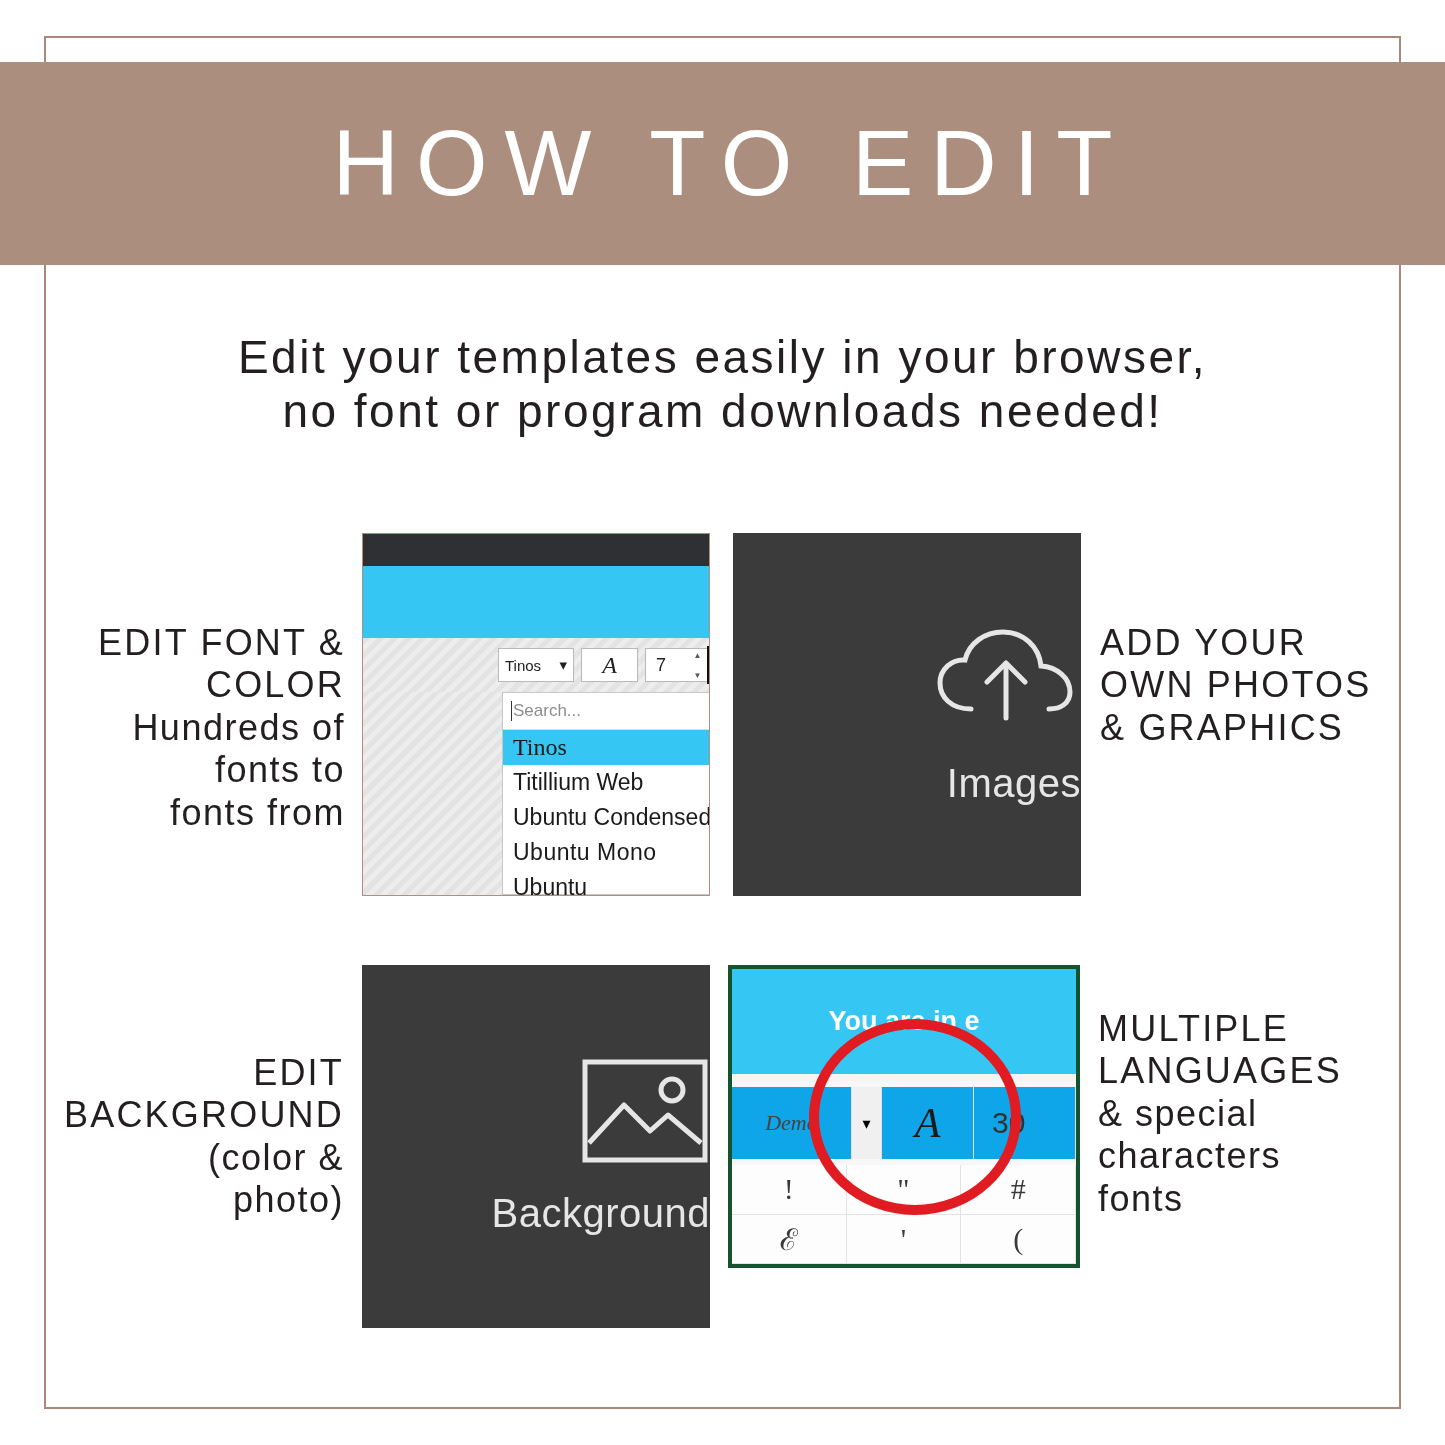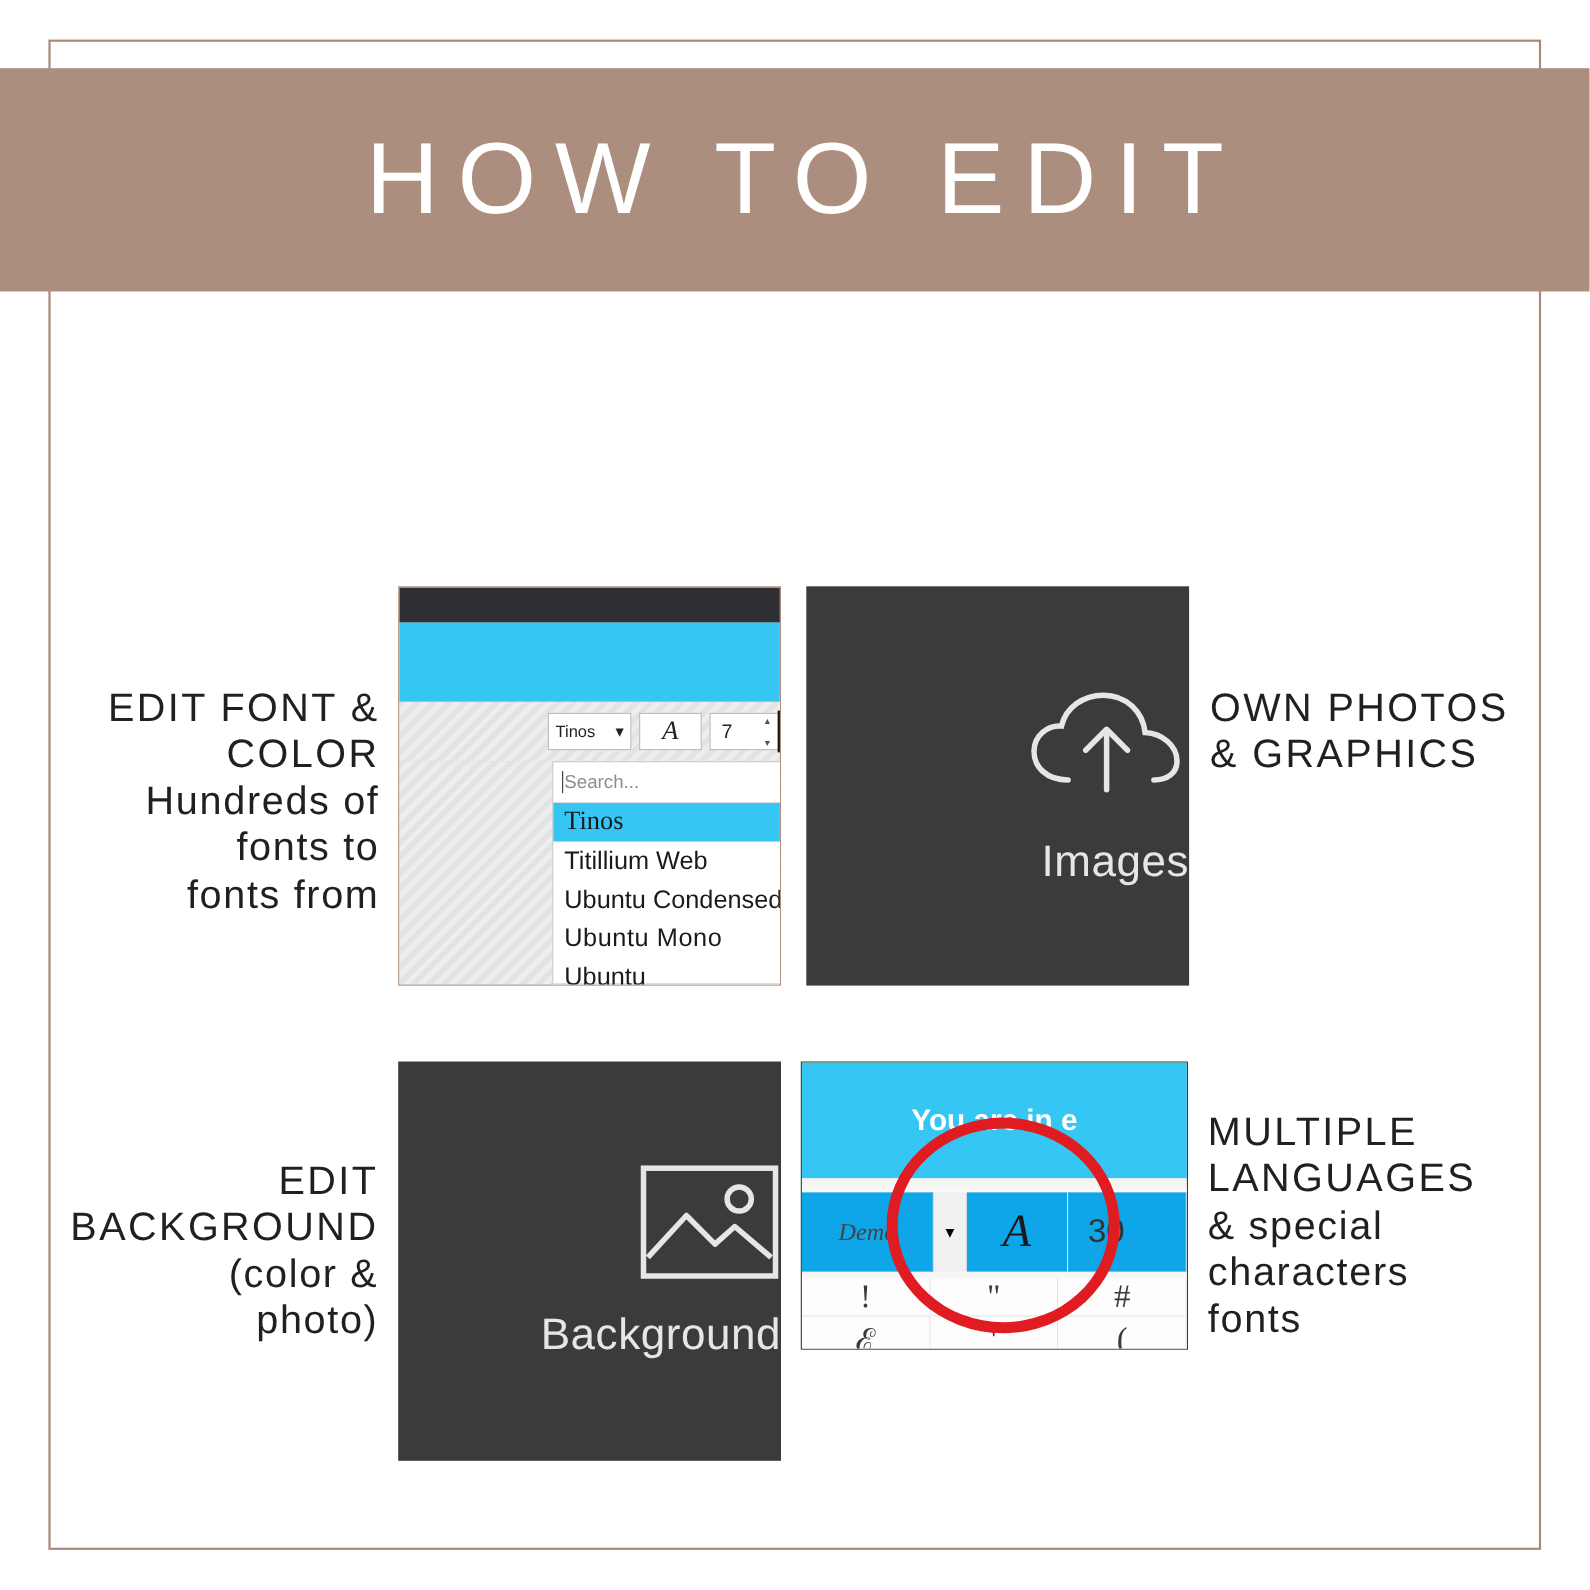--- a/index.html
+++ b/index.html
@@ -210,6 +210,10 @@
     <div class="header-title">HOW TO EDIT</div>
   </div>
 
+  <div class="subtitle">
+    <span class="line">Edit your templates easily in your browser,</span>
+    <span class="line">no font or program downloads needed!</span>
+  </div>
 
   <div class="label-block label-left" id="label-font-color">
     <div class="label-caps">EDIT FONT &amp;</div>

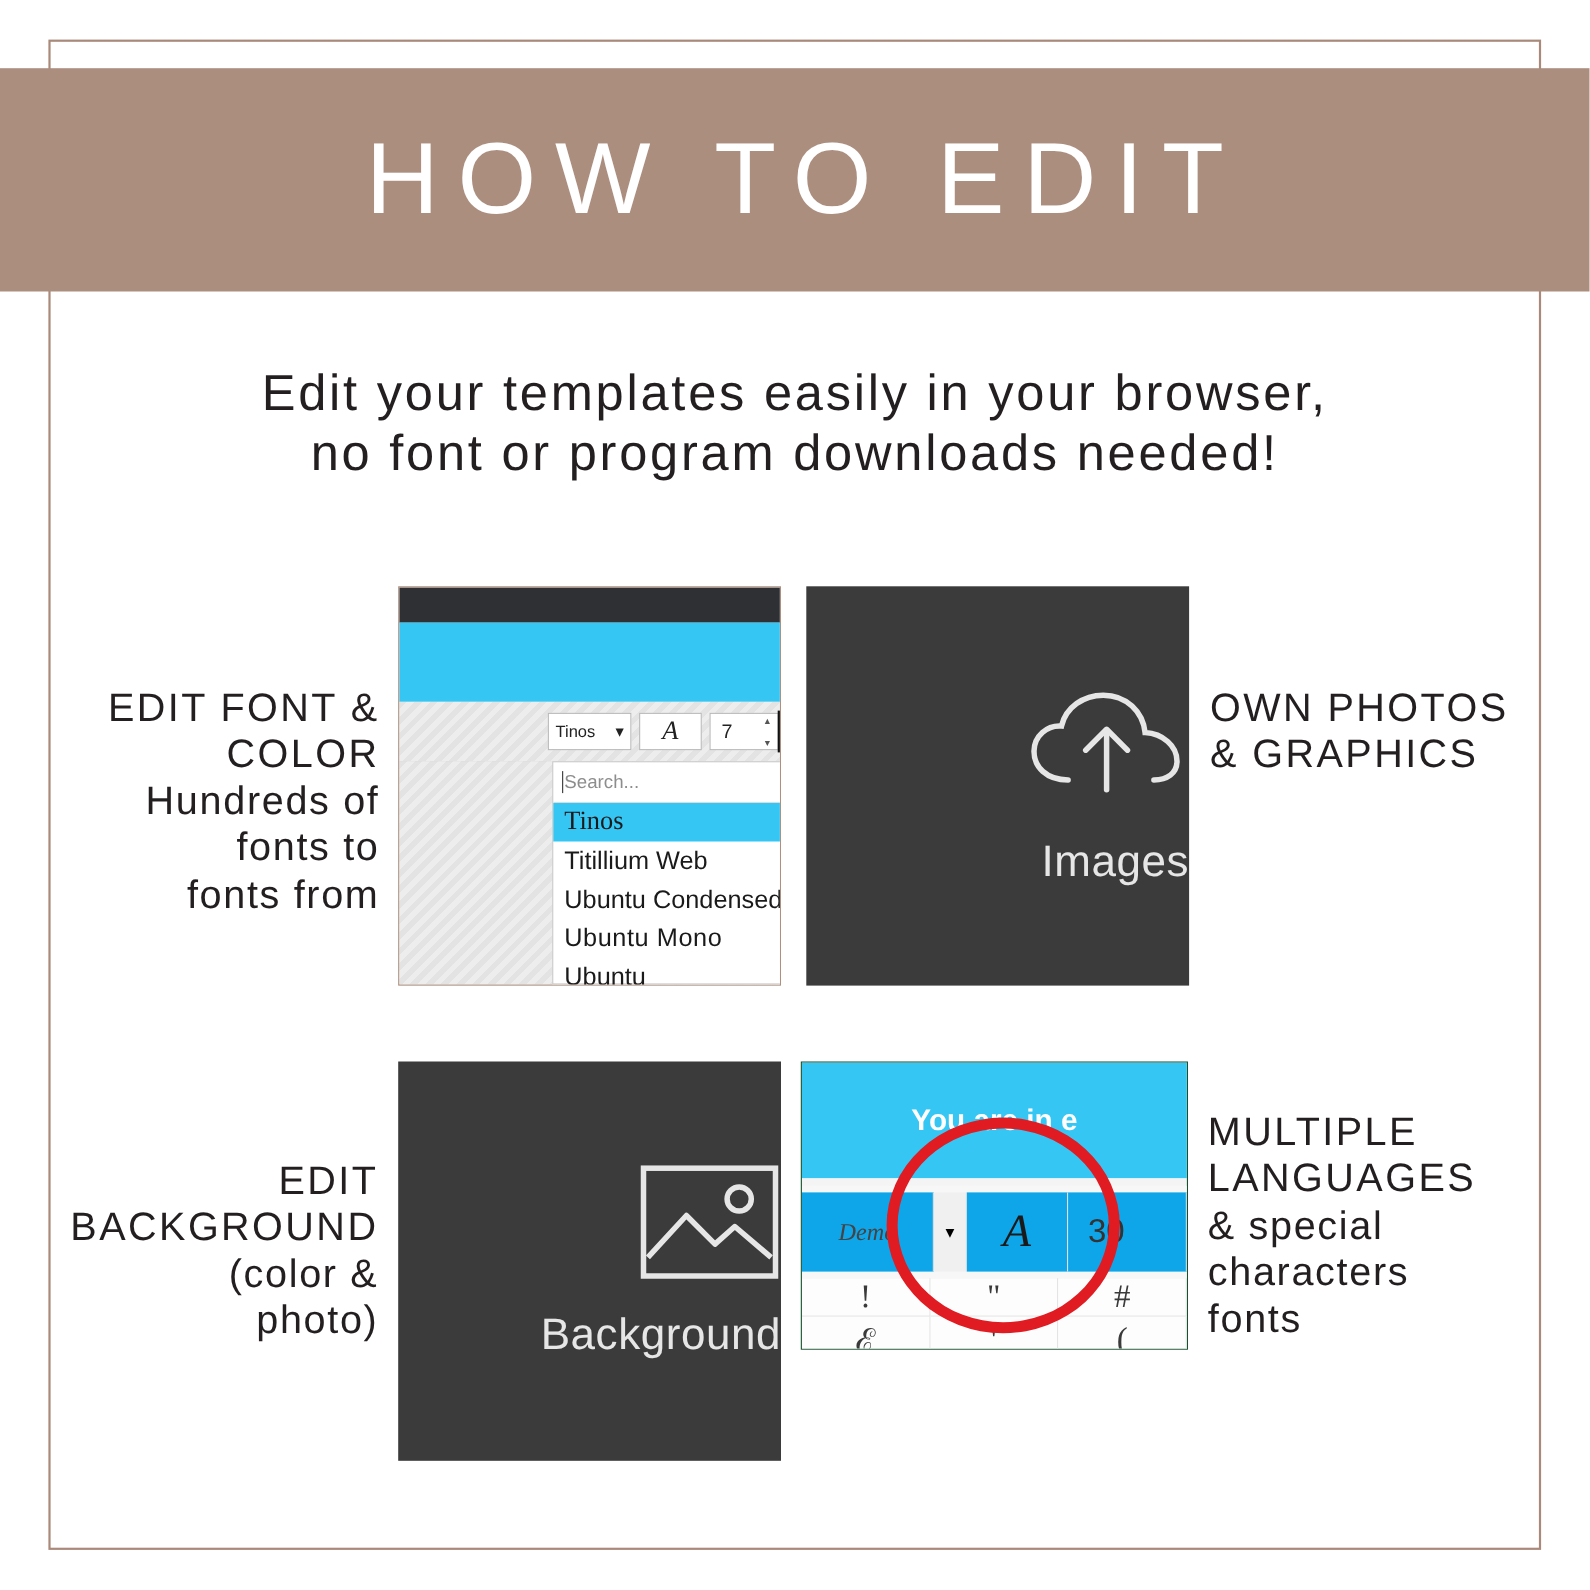--- a/index.html
+++ b/index.html
@@ -224,6 +224,7 @@
   </div>
 
   <div class="label-block label-right" id="label-images">
+    <div class="label-caps">ADD YOUR</div>
     <div class="label-caps">OWN PHOTOS</div>
     <div class="label-caps">&amp; GRAPHICS</div>
   </div>

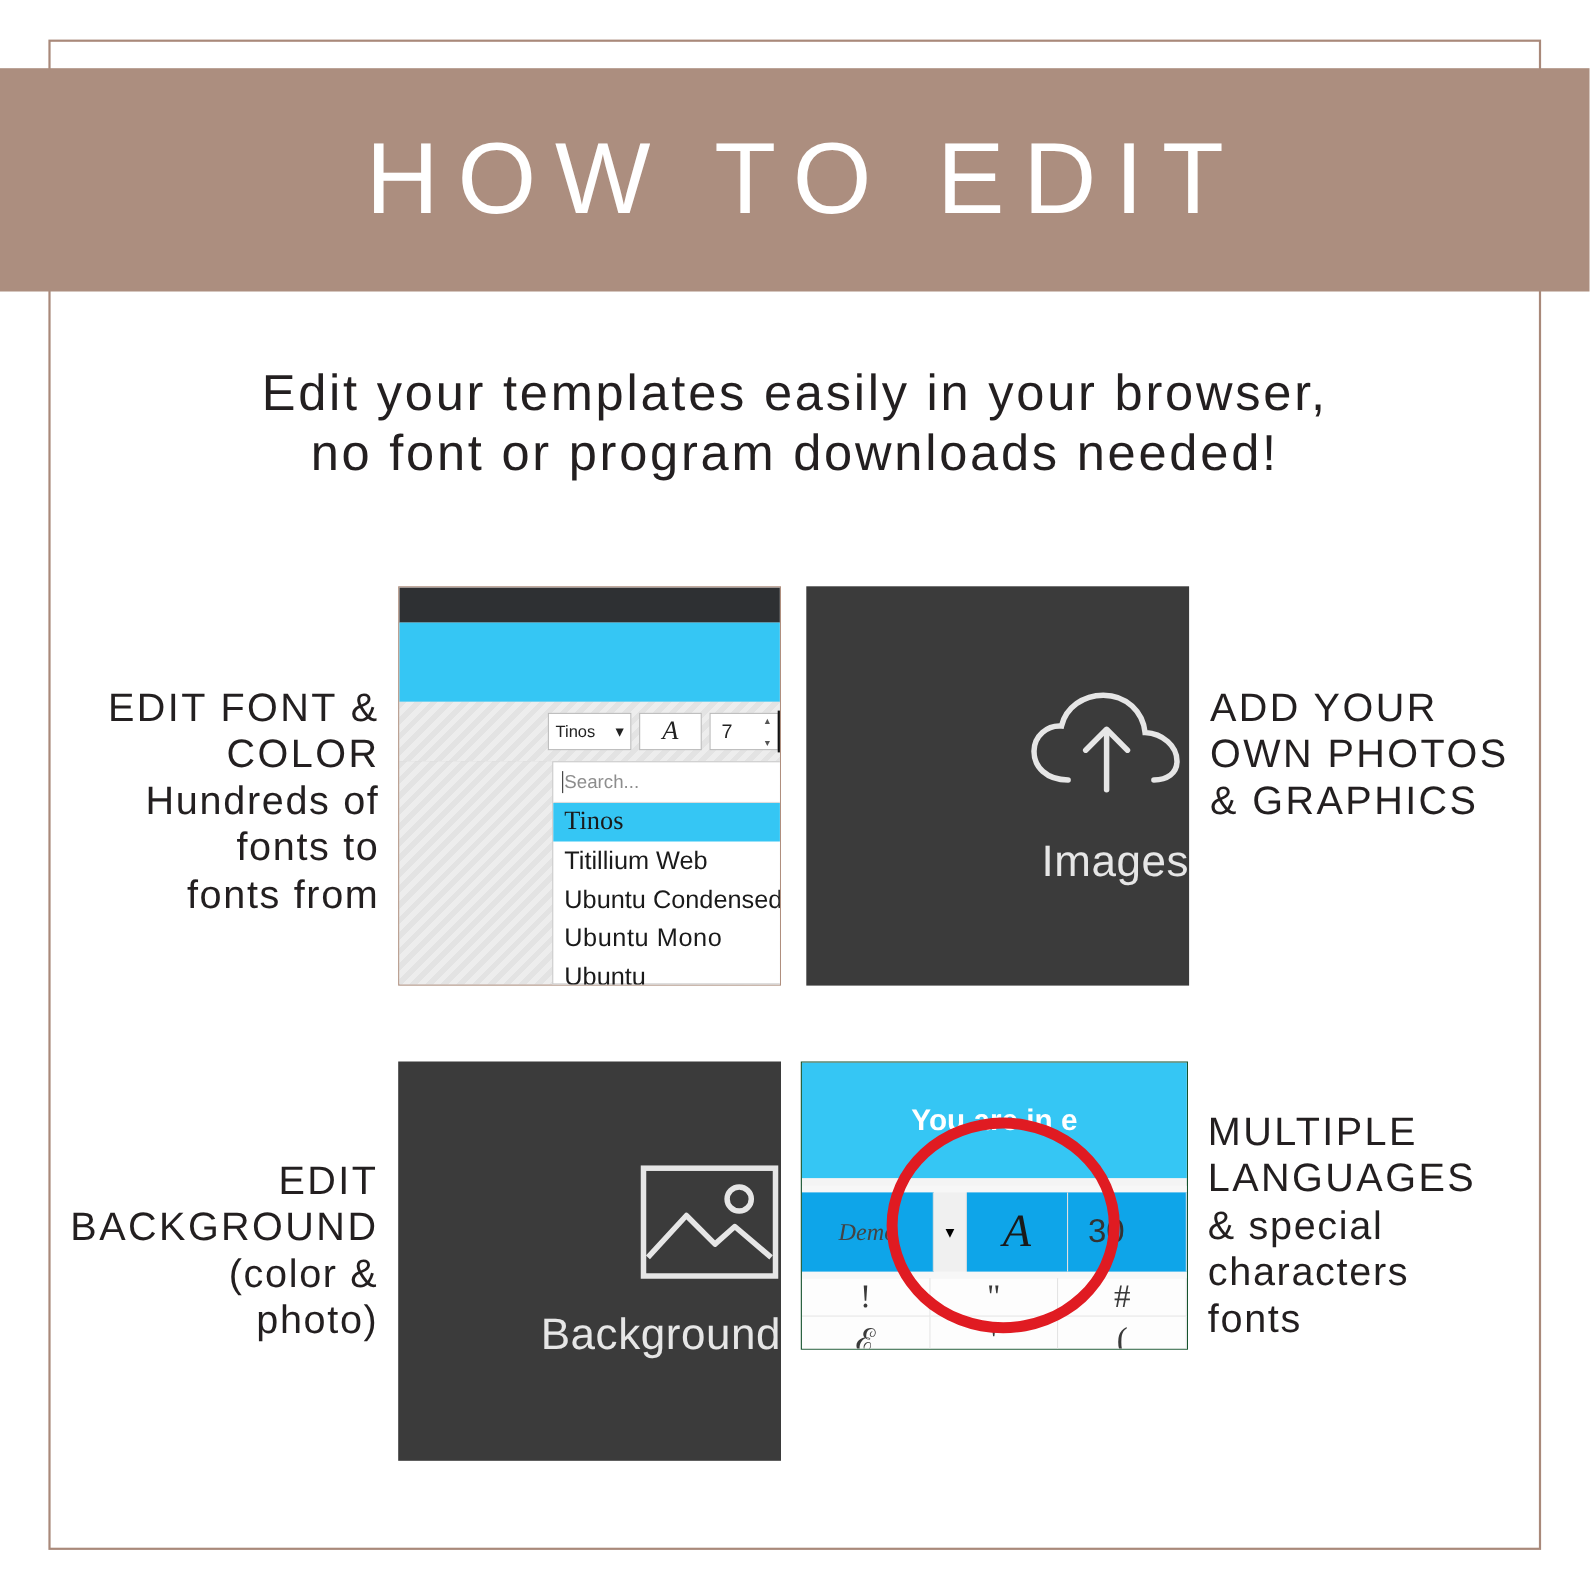--- a/index.html
+++ b/index.html
@@ -96,7 +96,7 @@
   #tile-font   { left: 362px;  top: 533px;  width: 348px; height: 363px; border: 1px solid #b08f7e; background:#e9e9e9; }
   #tile-images { left: 733px;  top: 533px;  width: 348px; height: 363px; background: #3b3b3b; }
   #tile-bg     { left: 362px;  top: 965px;  width: 348px; height: 363px; background: #3b3b3b; }
-  #tile-lang   { left: 728px;  top: 965px;  width: 352px; height: 262px; border: 1px solid #14532d; background:#f4f4f4; }
+  #tile-lang   { left: 728px;  top: 965px;  width: 352px; height: 303px; border: 4px solid #14532d; background:#f4f4f4; }
 
   
   .ft-topbar { position:absolute; left:0; top:0; width:100%; height:32px; background:#2e3033; }

